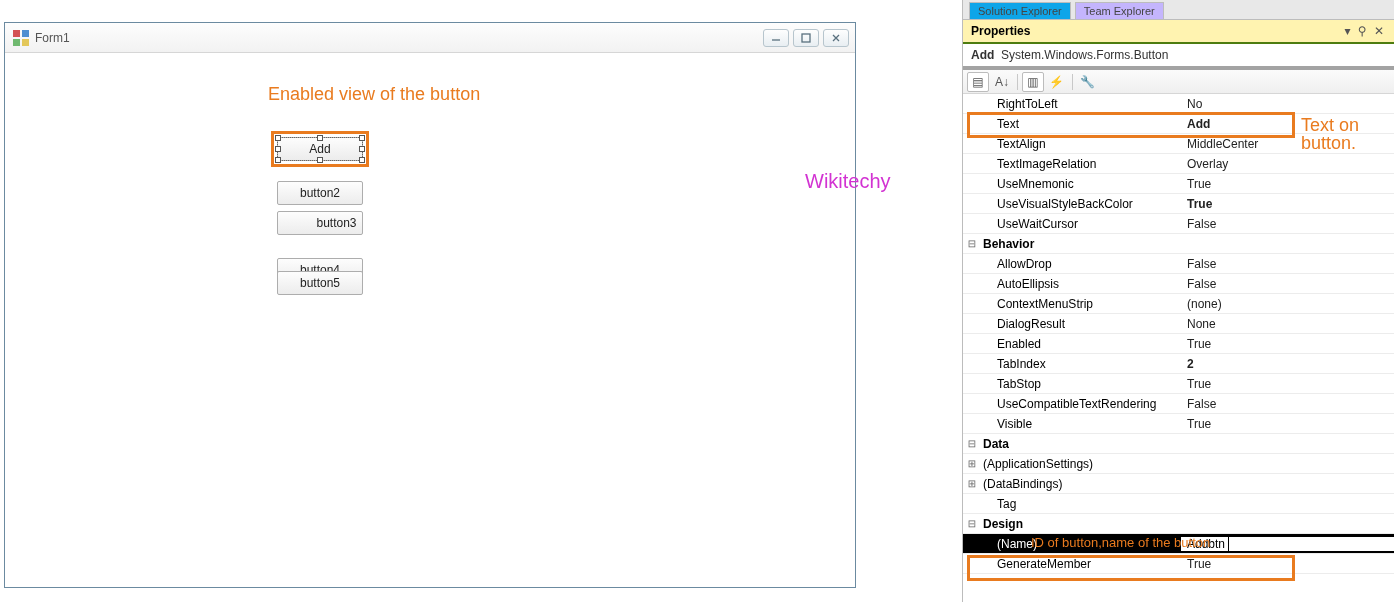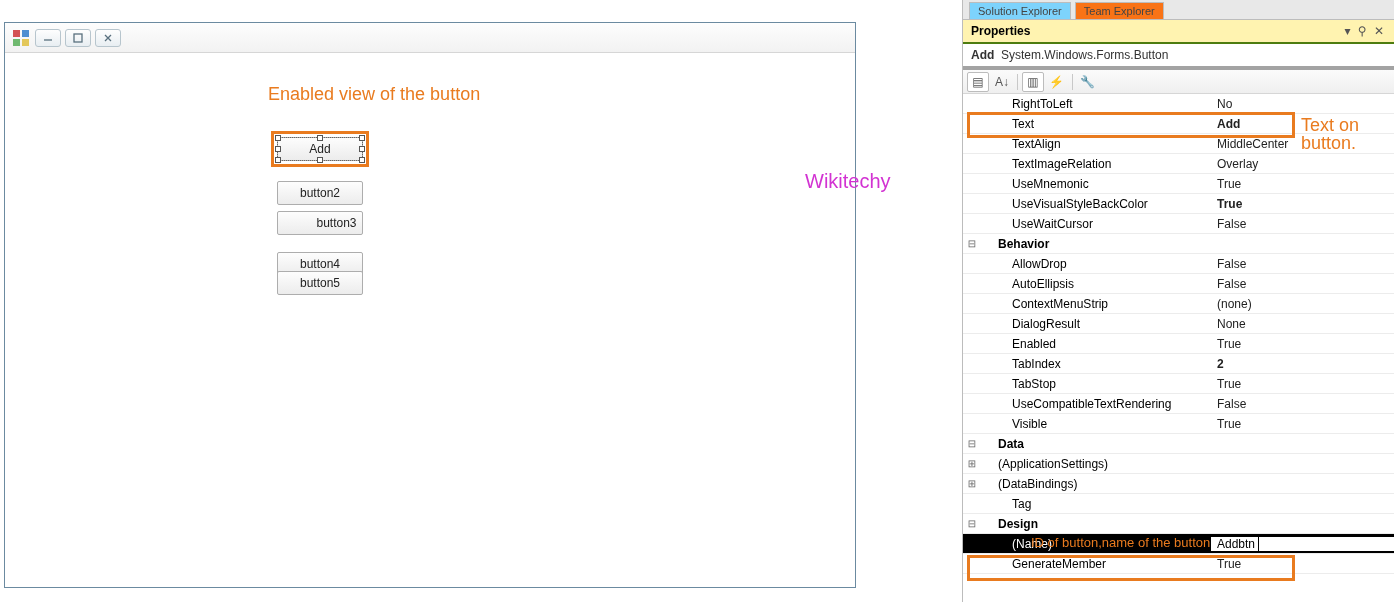--- a/index.html
+++ b/index.html
@@ -121,7 +121,7 @@
     font-size:11px; color:#444;
   }
   .tab-strip .tab {
-    background:#7dd3fc; border:1px solid #bcbcbc; border-bottom:none;
+    background:#0ea5e9; border:1px solid #bcbcbc; border-bottom:none;
     padding:2px 8px;
   }
   .tab-strip .tab.dim{background:#f97316}

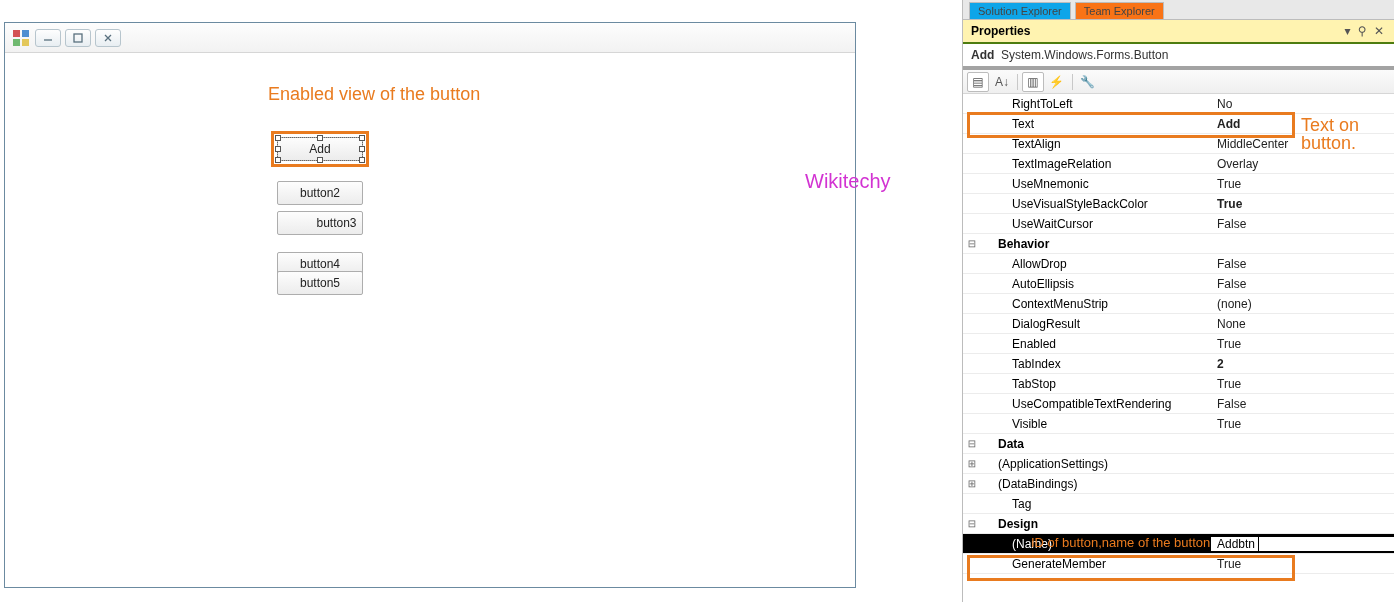--- a/index.html
+++ b/index.html
@@ -124,7 +124,7 @@
     background:#0ea5e9; border:1px solid #bcbcbc; border-bottom:none;
     padding:2px 8px;
   }
-  .tab-strip .tab.dim{background:#f97316}
+  .tab-strip .tab.dim{background:#c4b5fd}
   .props-header{
     background:#fff3b0;
     border-bottom:2px solid #4d7c0f;

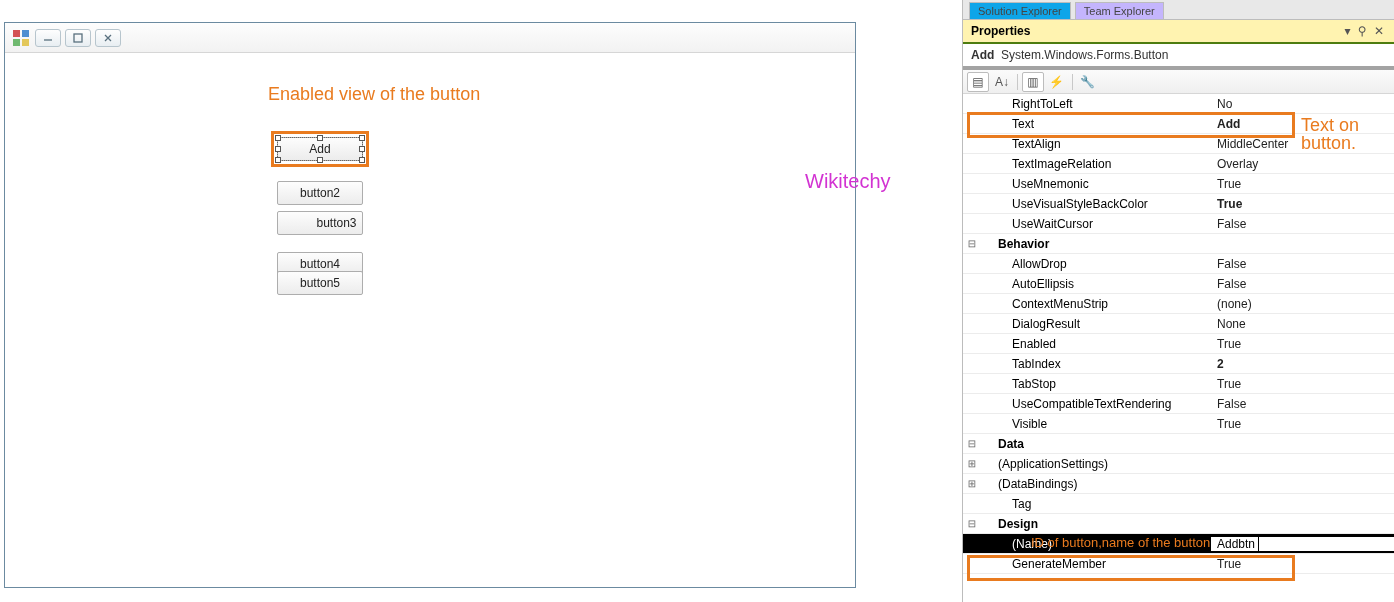--- a/index.html
+++ b/index.html
@@ -194,6 +194,7 @@
 <div class="form-window">
   <div class="form-titlebar">
     <span class="form-icon"></span>
+    <span class="form-title">Form1</span>
     <div class="win-btns">
       <div class="win-btn">
           <svg viewBox="0 0 12 12">

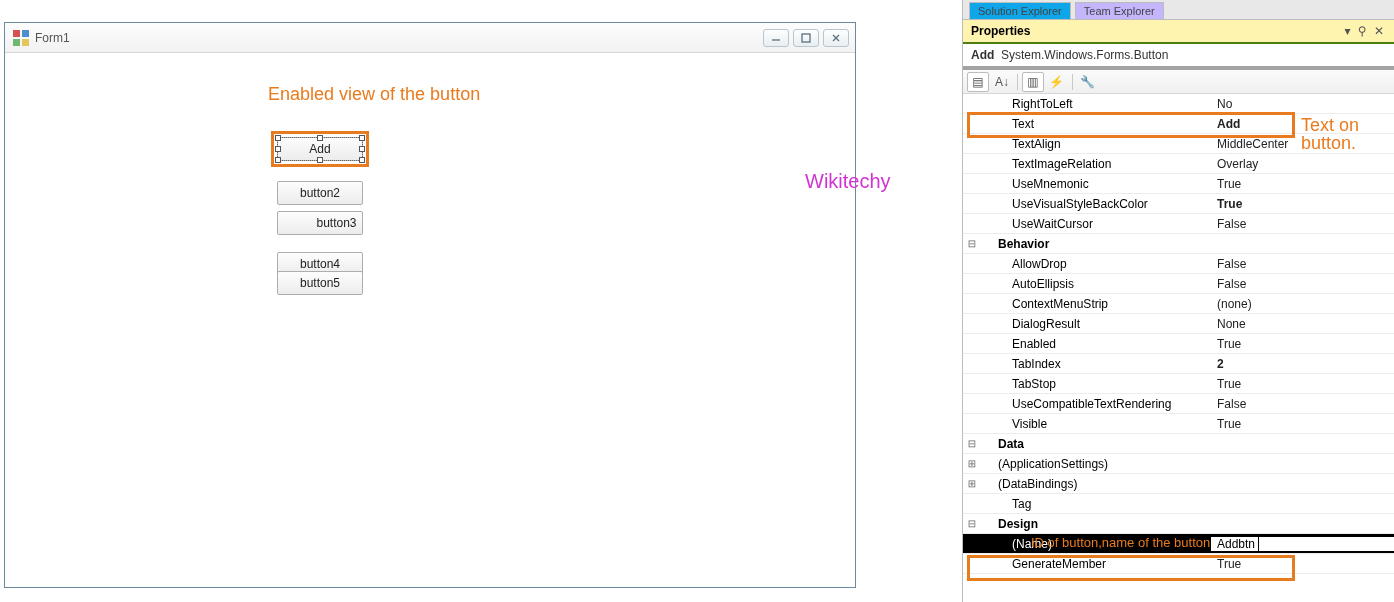--- a/index.html
+++ b/index.html
@@ -163,7 +163,6 @@
   .prop-row{
     display:flex; height:20px; align-items:center;
     border-bottom:1px solid #ececec;
-    gap:15px;
   }
   .prop-row .exp{
     width:18px;text-align:center;color:#666;font-size:10px;flex:none;

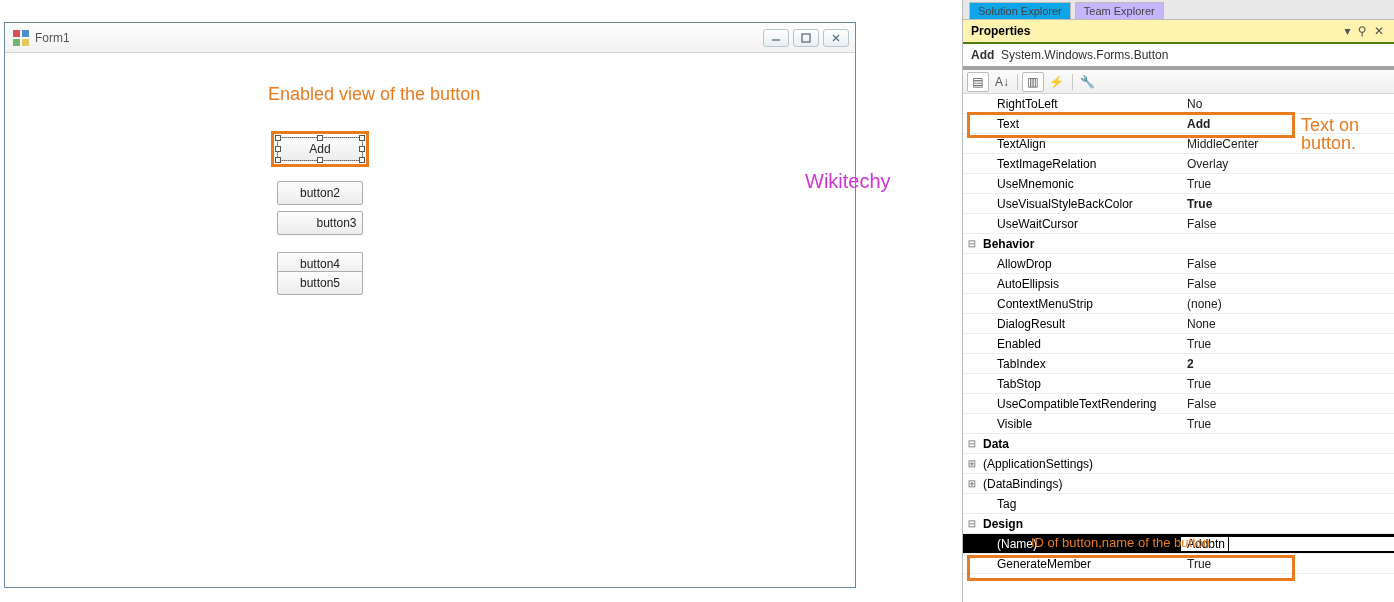--- a/index.html
+++ b/index.html
@@ -70,7 +70,7 @@
   #btnAdd { left: 272px; top: 84px; }
   #btn2   { left: 272px; top: 128px; }
   #btn3   { left: 272px; top: 158px; padding-left: 33px; }
-  #btn4   { left: 272px; top: 199px; text-align: center; }
+  #btn4   { left: 272px; top: 205px; text-align: center; }
   #btn5   { left: 272px; top: 218px; }
 
   

